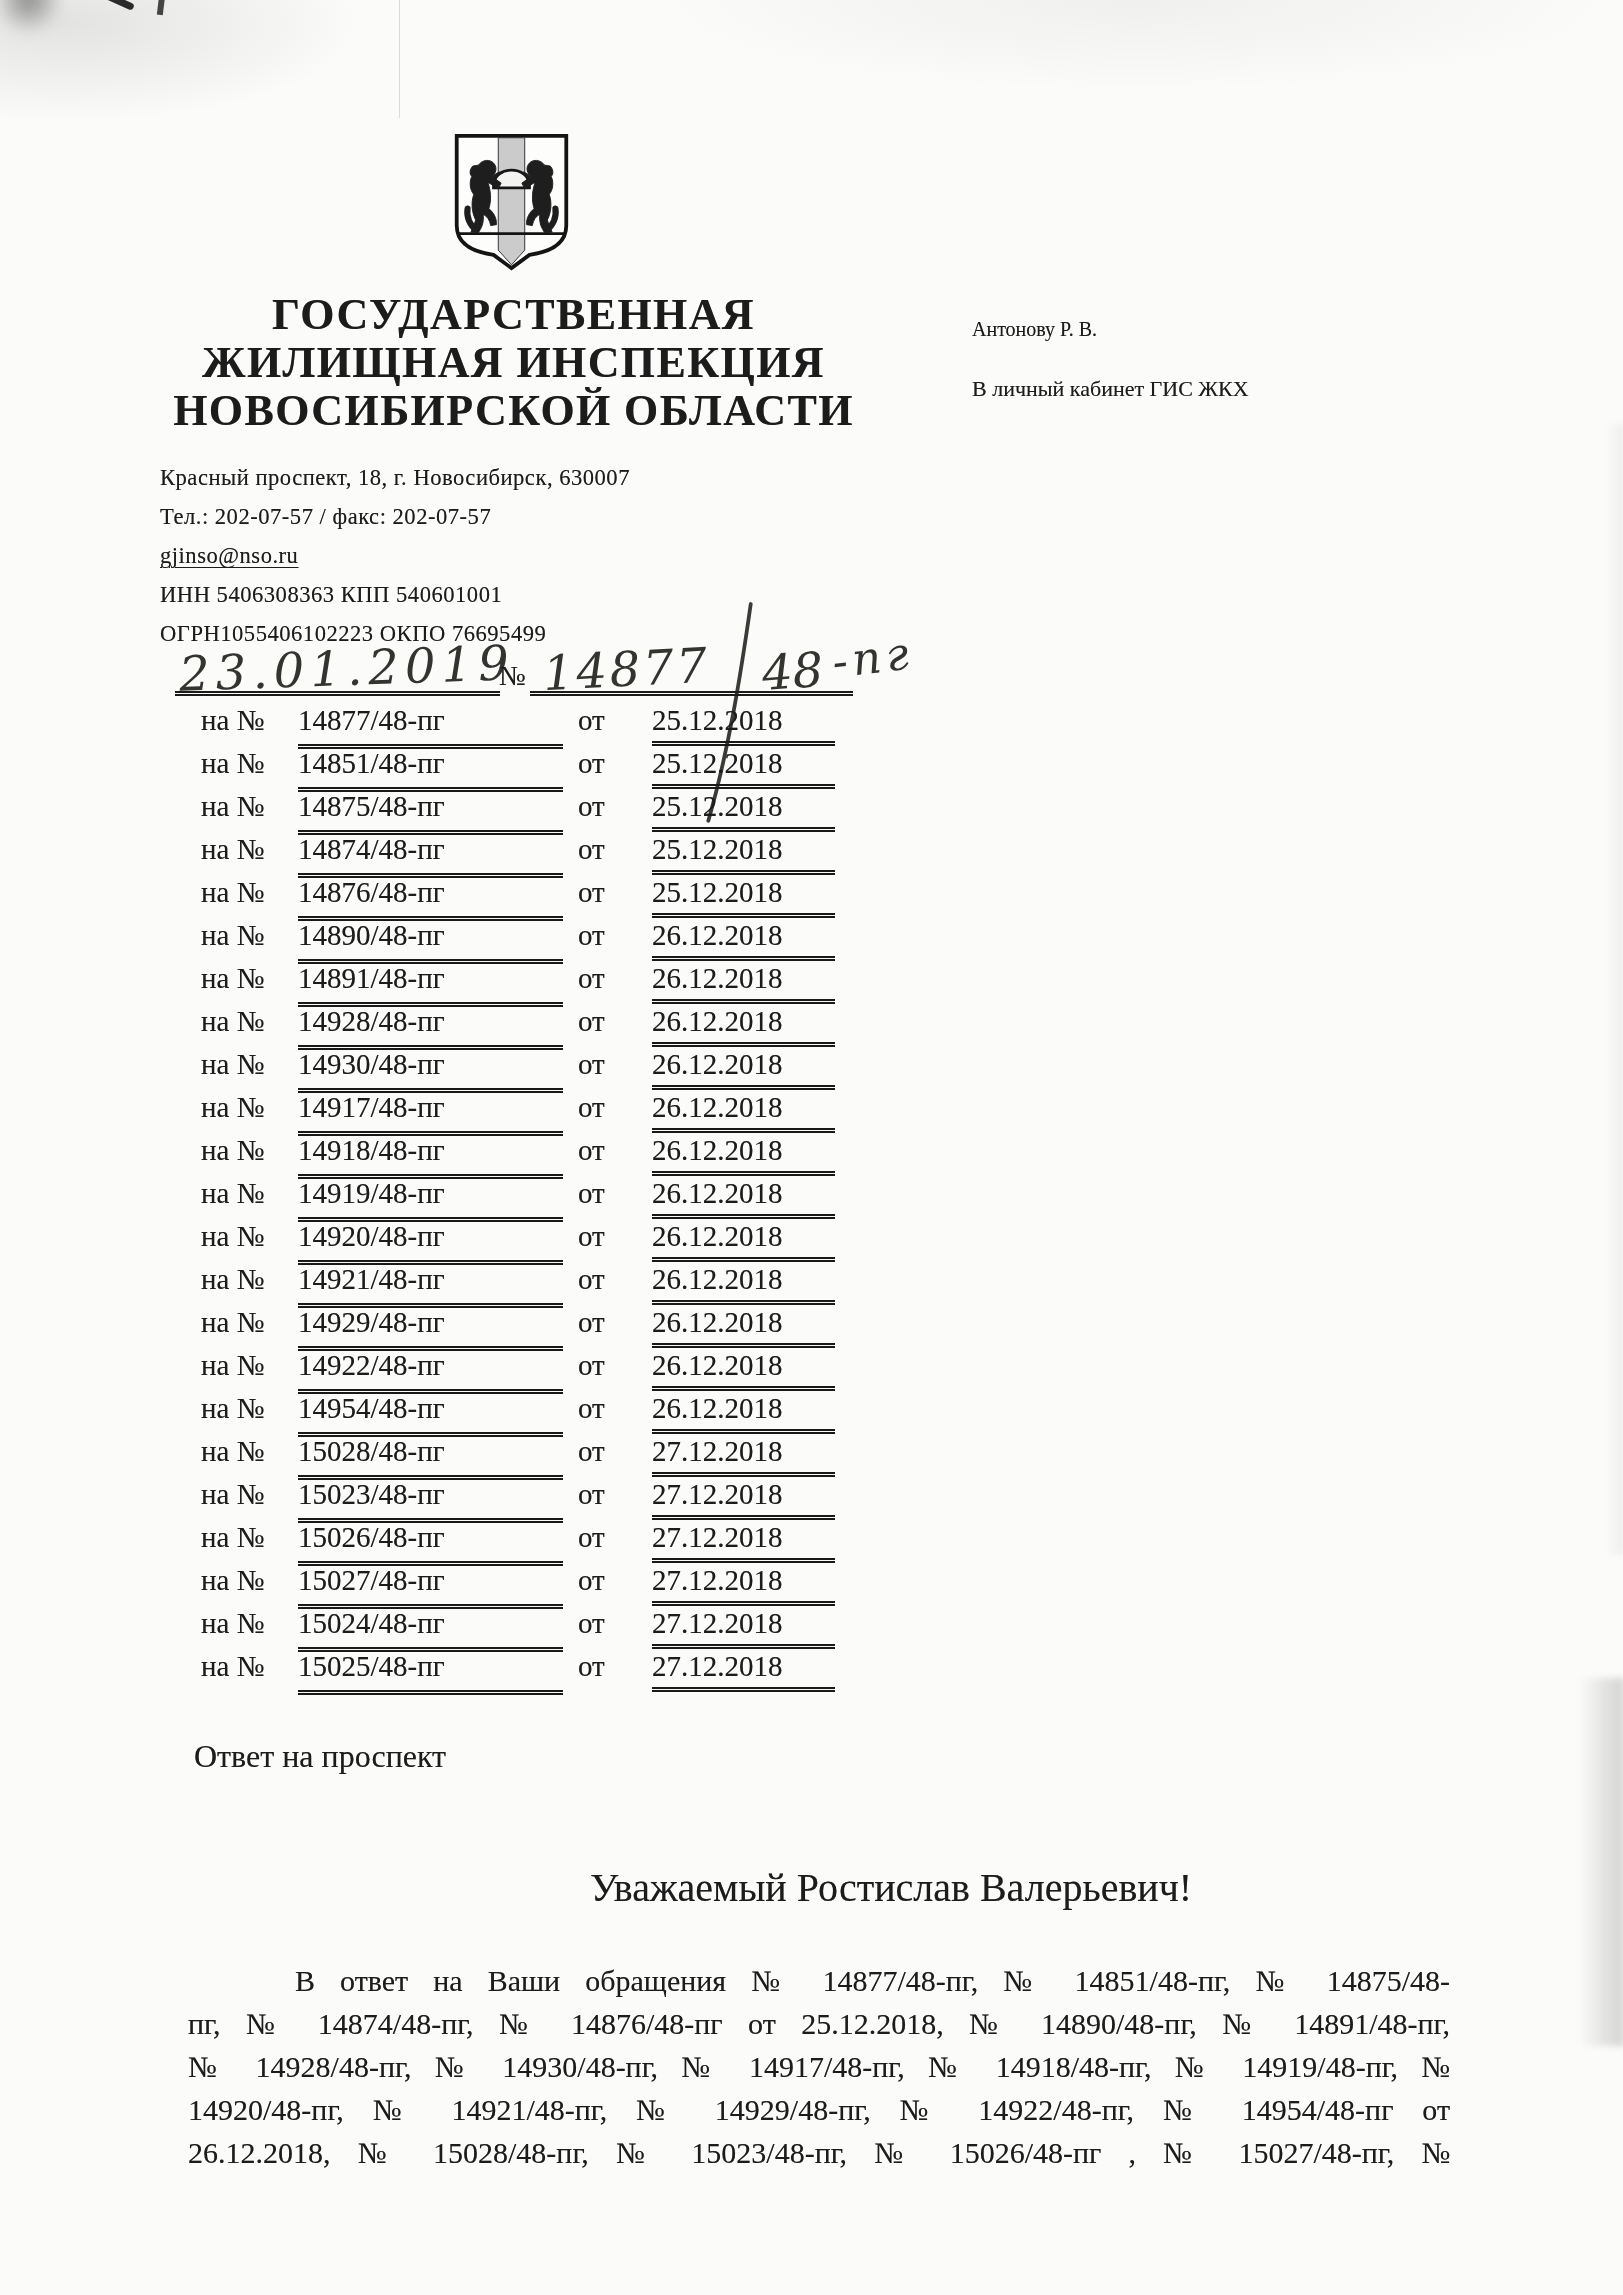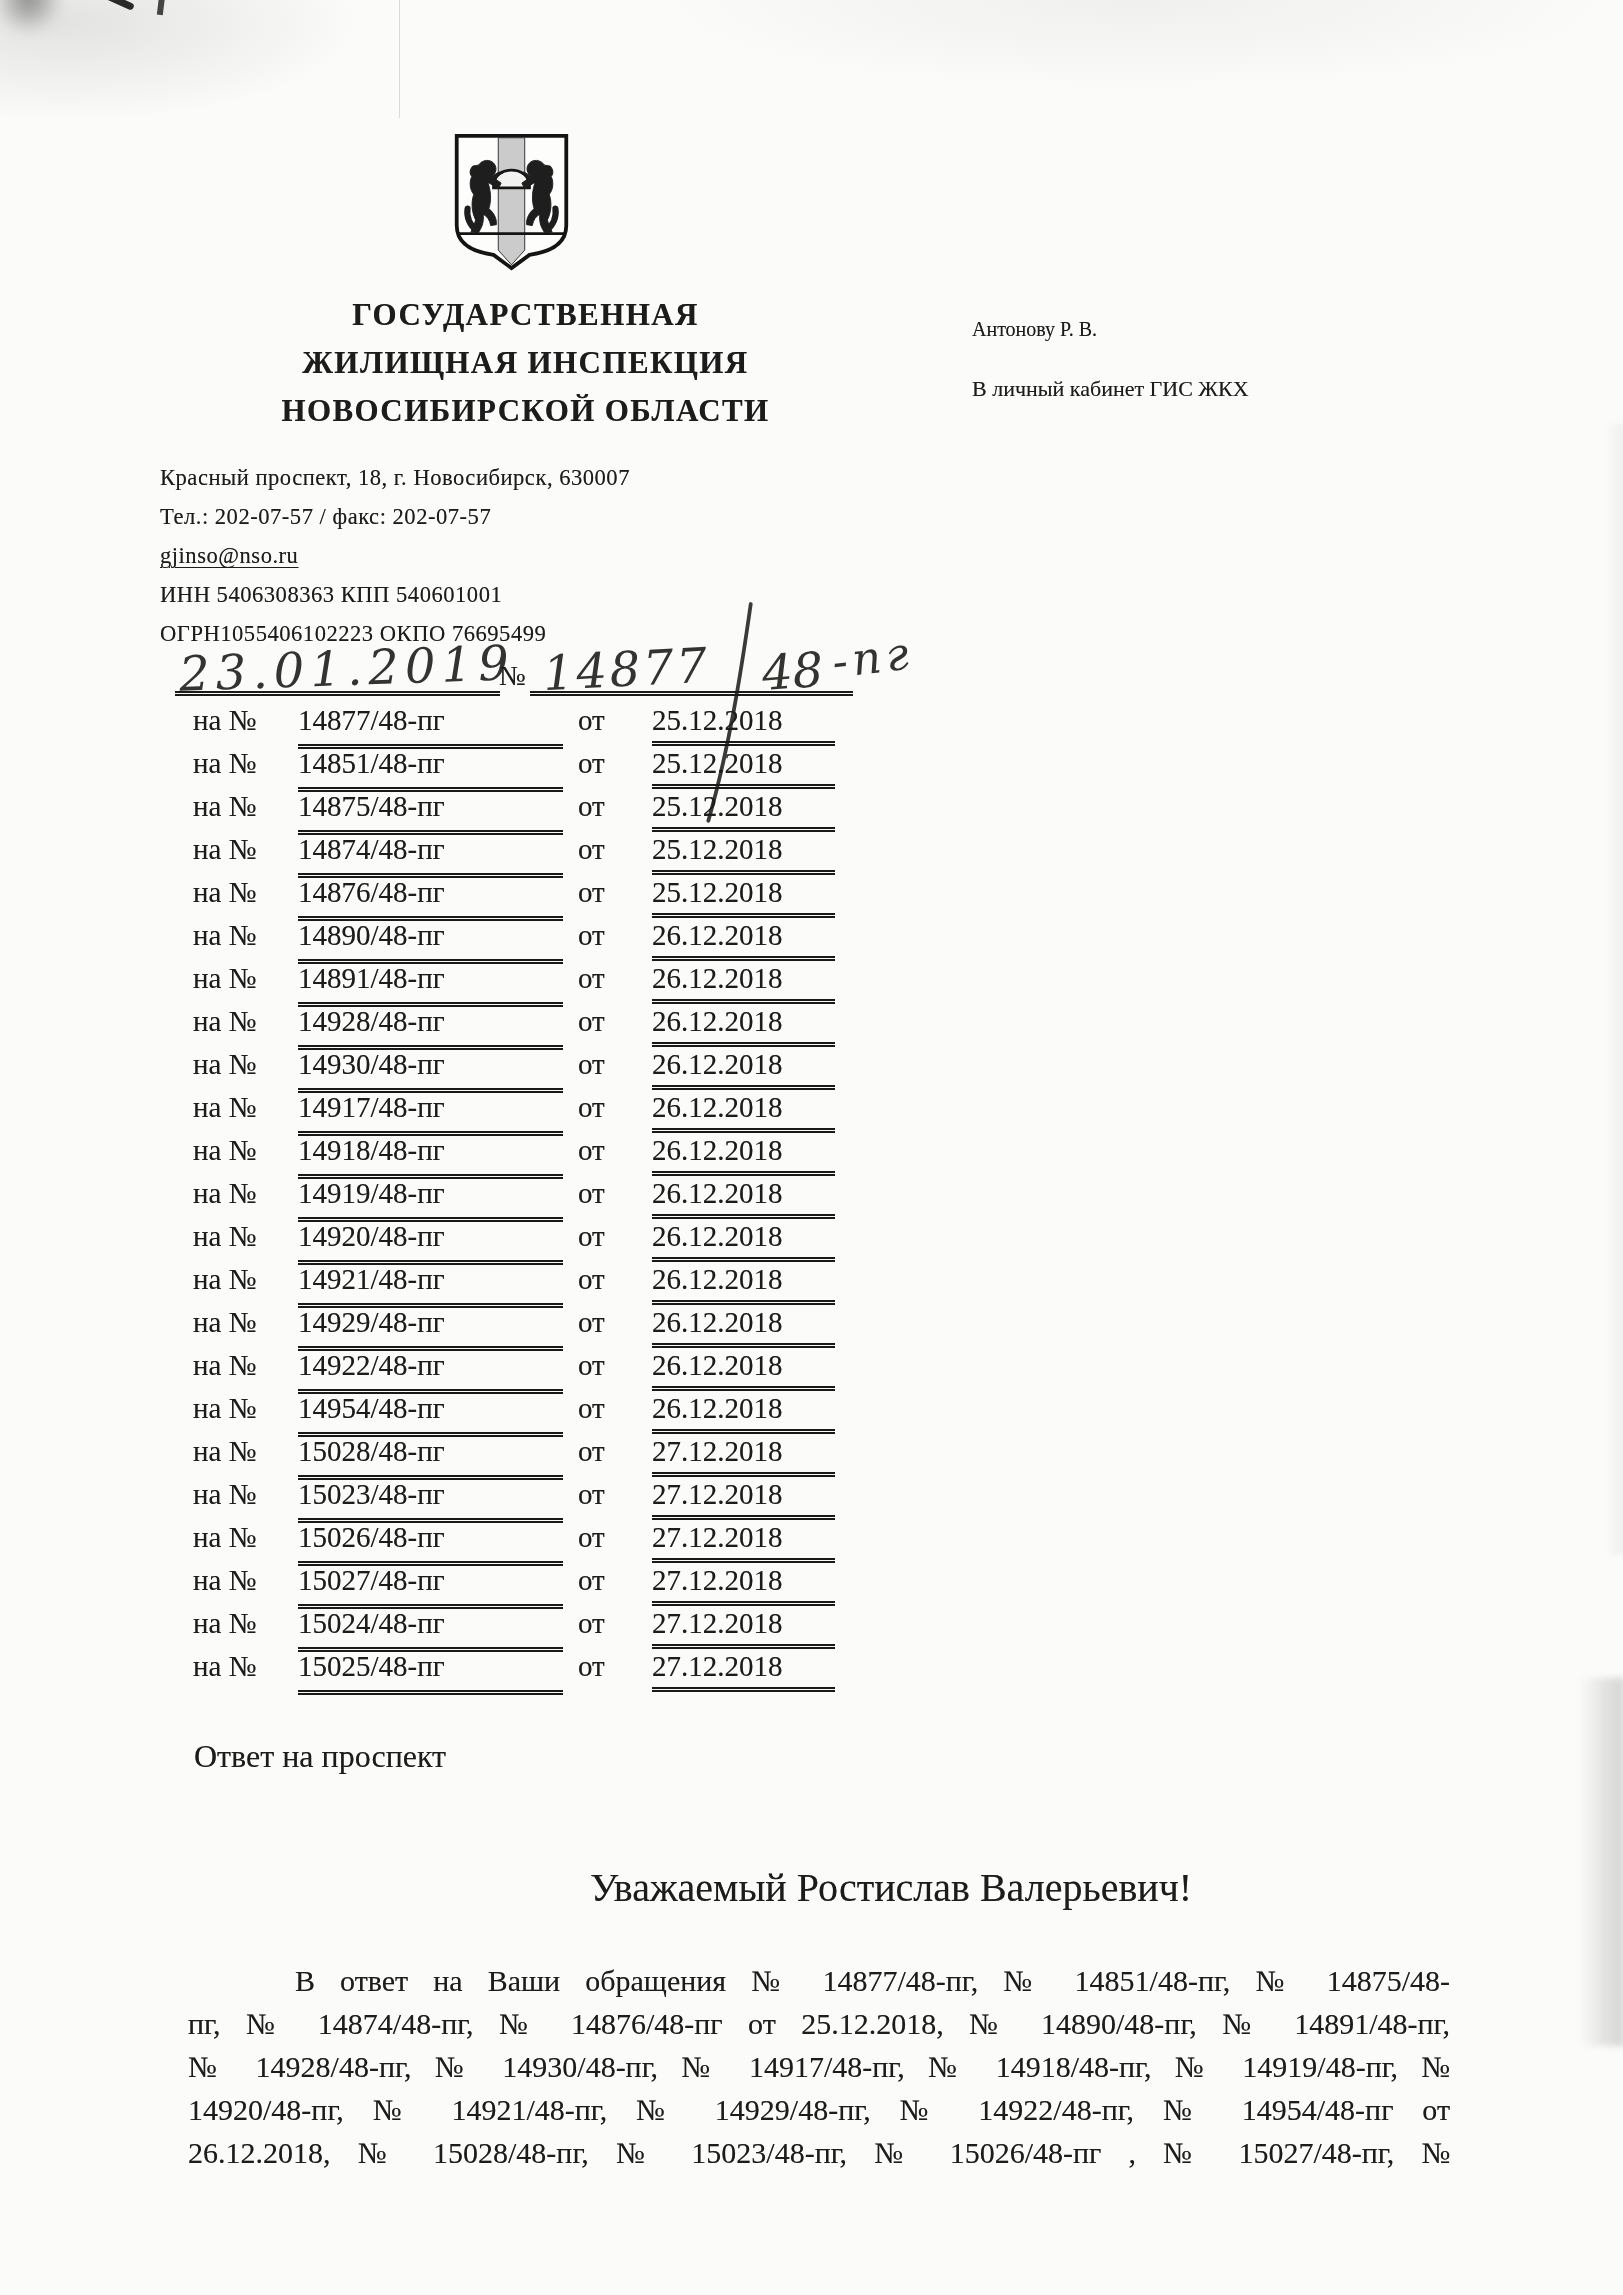--- a/index.html
+++ b/index.html
@@ -28,8 +28,8 @@
     background:linear-gradient(to left, rgba(150,150,150,0.12), transparent);filter:blur(2.4px);}
   
   .coat{position:absolute;left:452px;top:132px;width:119px;height:139px;}
-  .org-block{position:absolute;left:172px;top:291px;width:707px;text-align:center;
-    font-weight:bold;font-size:31px;line-height:48px;letter-spacing:1.4px;}
+  .org-block{position:absolute;left:160px;top:291px;width:707px;text-align:center;
+    font-weight:bold;font-size:44px;line-height:48px;letter-spacing:1.4px;}
   .contact-block{position:absolute;left:160px;top:458px;width:707px;text-align:left;
     font-size:22.6px;line-height:39px;letter-spacing:0.5px;}
   .email{text-decoration:underline;text-underline-offset:3.8px;text-decoration-thickness:1.4px;}

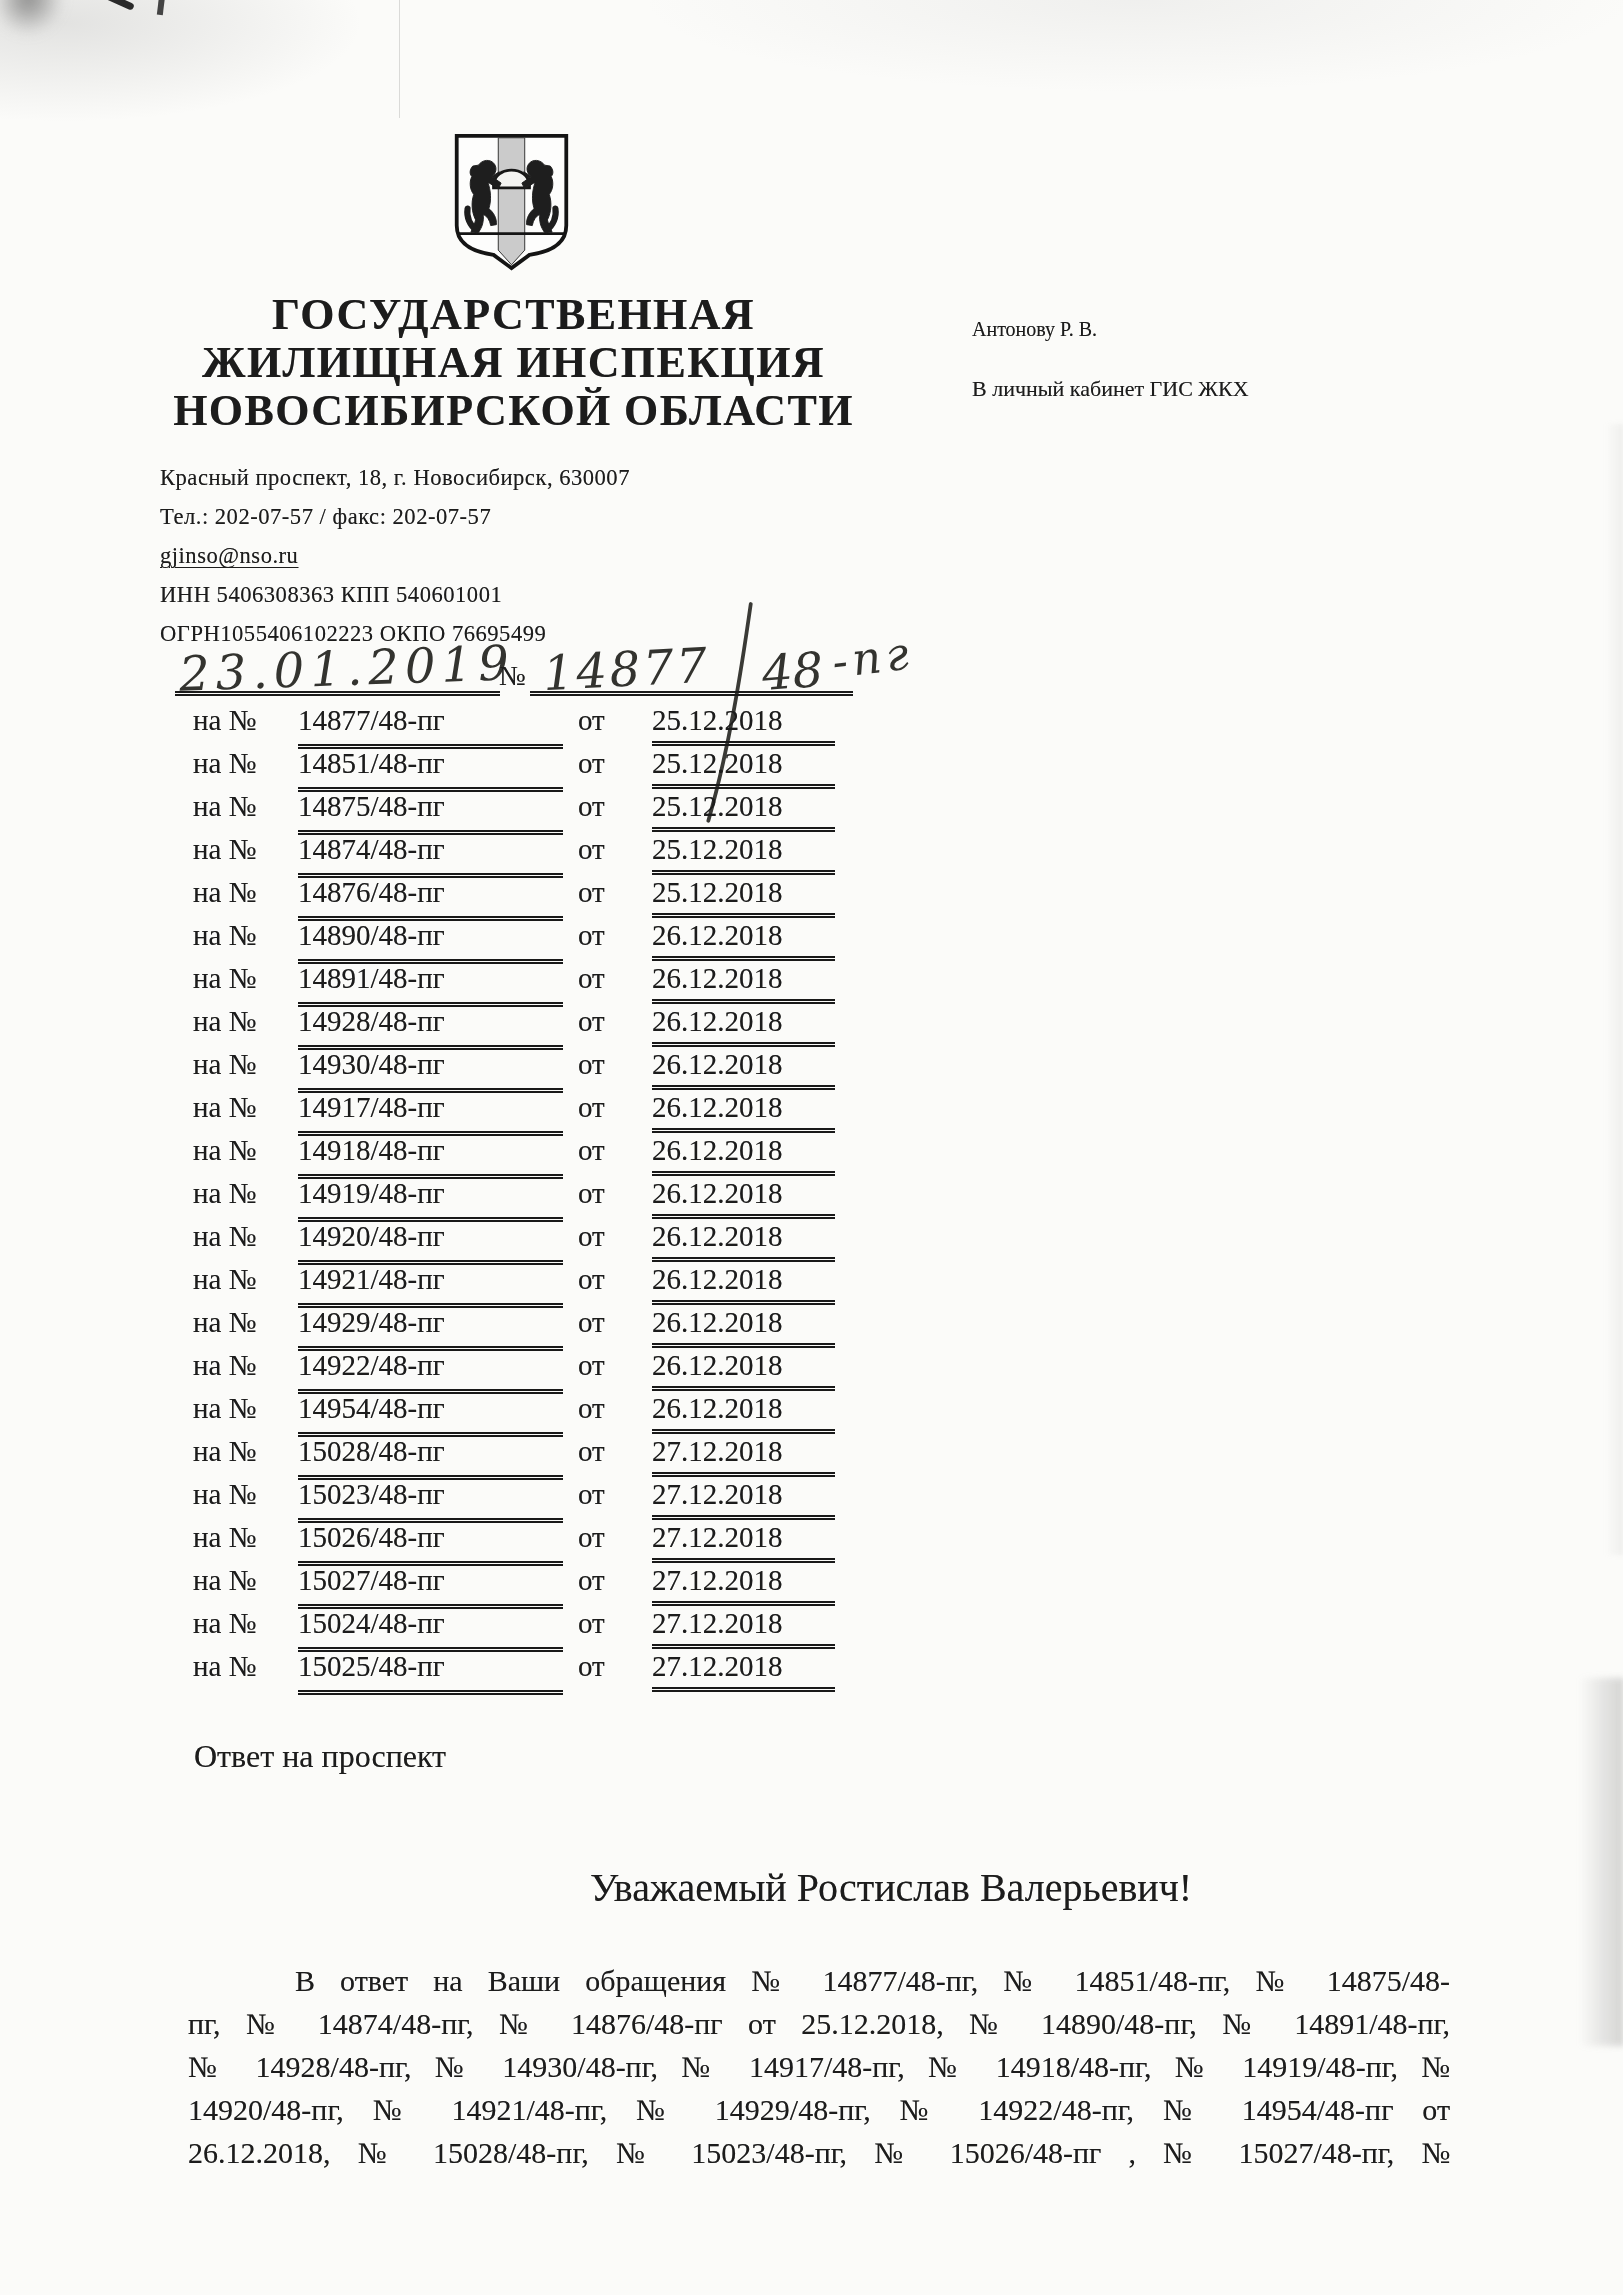--- a/index.html
+++ b/index.html
@@ -50,7 +50,7 @@
   .ref-list{position:absolute;left:193px;top:703px;}
   .ref-row{position:relative;height:43px;width:683px;font-size:29px;}
   .ref-row span{position:absolute;top:0;line-height:34px;white-space:nowrap;}
-  .ref-prefix{left:0;text-align:right;}
+  .ref-prefix{left:8px;text-align:right;}
   .ref-number{left:105px;width:265px;border-bottom:5.2px double #191919;padding-bottom:7px;}
   .ref-from{left:385px;}
   .ref-date{left:459px;width:183px;border-bottom:5.2px double #191919;padding-bottom:4px;}

